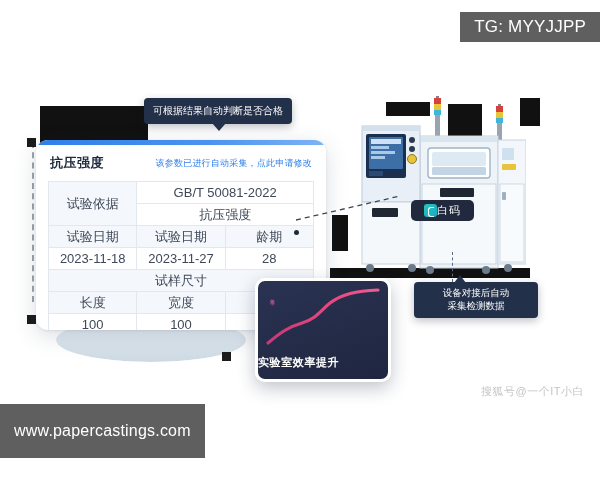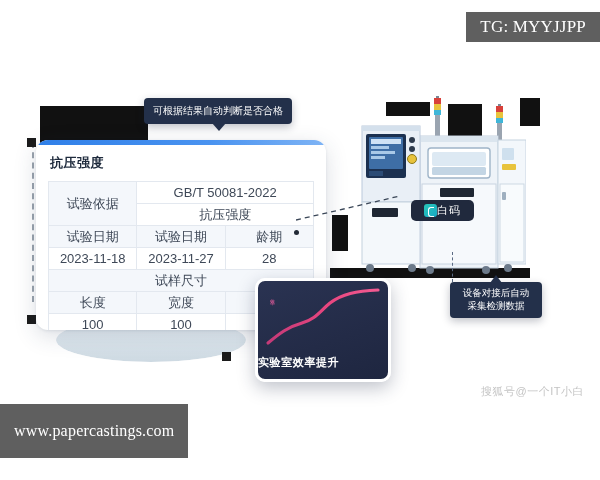--- a/index.html
+++ b/index.html
@@ -31,7 +31,6 @@
     justify-content: center;
     letter-spacing: .2px;
     white-space: nowrap;
-    font-family: Liberation Serif, serif;
   }
   .wm-tg {
     right: 0;

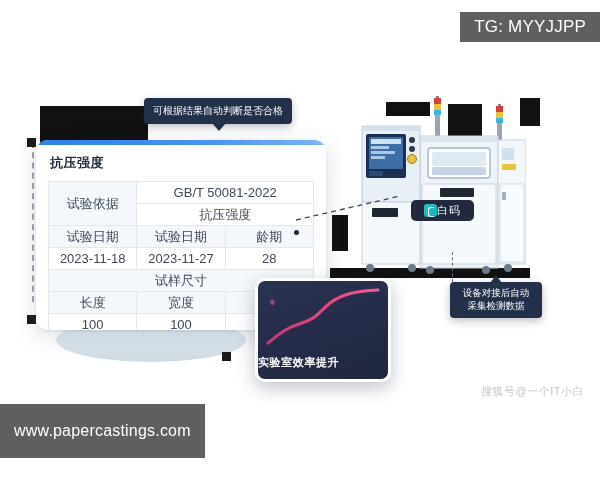--- a/index.html
+++ b/index.html
@@ -412,6 +412,7 @@
       <div class="card-topbar"></div>
       <div class="card-head">
         <span class="card-title">抗压强度</span>
+        <span class="card-link">该参数已进行自动采集，点此申请修改</span>
       </div>
 
       <table class="spec">

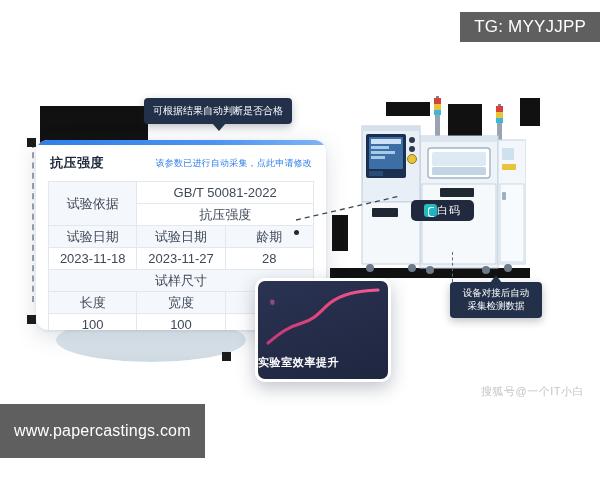--- a/index.html
+++ b/index.html
@@ -207,8 +207,7 @@
     white-space: normal;
     width: 76px;
     font-size: 9.5px;
-    padding: 5px 8px;
-    margin-left: 36px;
+    padding: 5px 24px;
   }
   .tip-collect::after {
     left: 40px;

